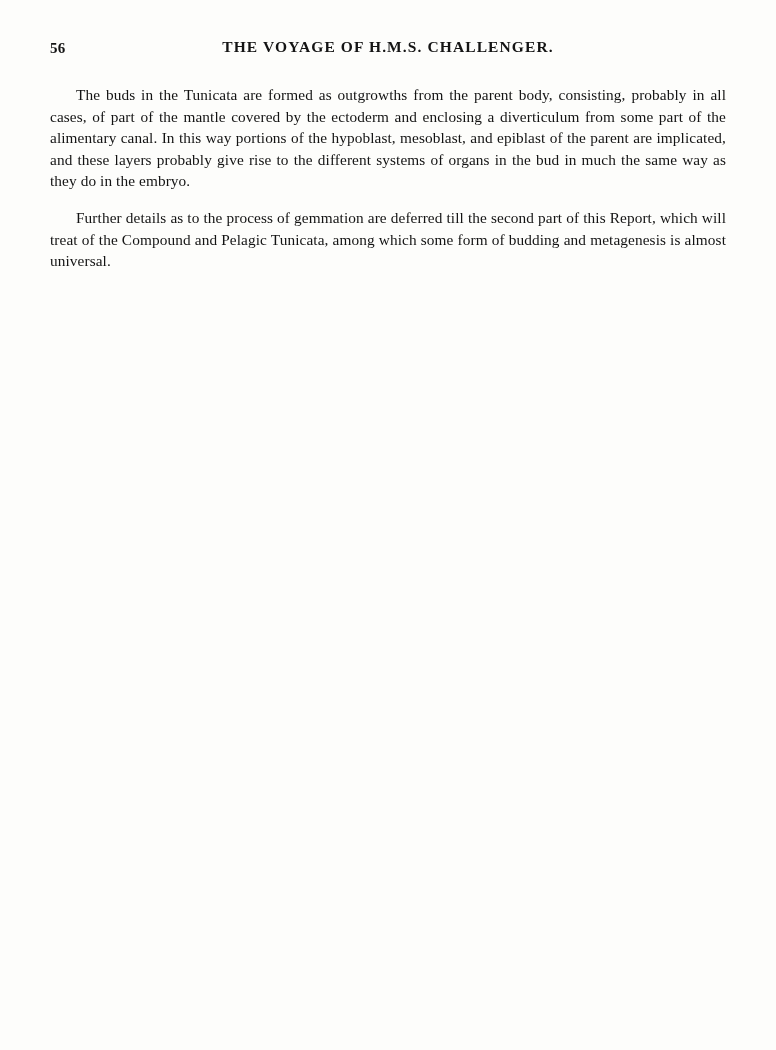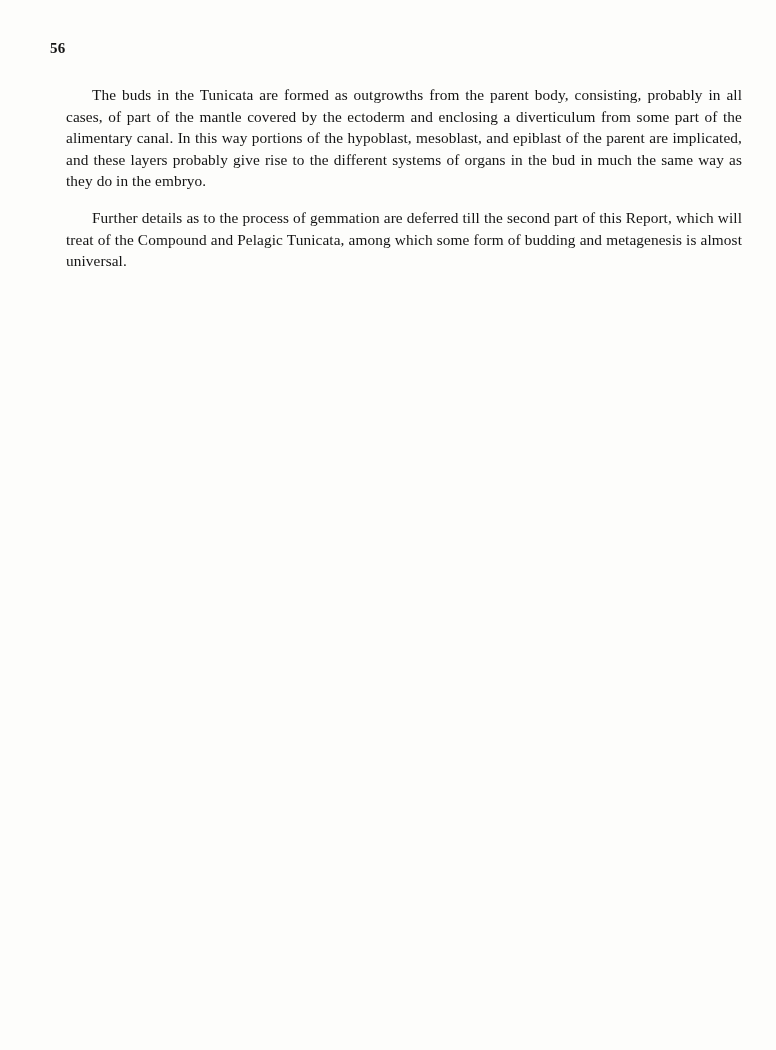--- a/index.html
+++ b/index.html
@@ -75,6 +75,7 @@
 
   <div class="page-header">
     <div class="folio">56</div>
+    <div class="running-head">THE VOYAGE OF H.M.S. CHALLENGER.</div>
   </div>
 
   <div class="text-block">

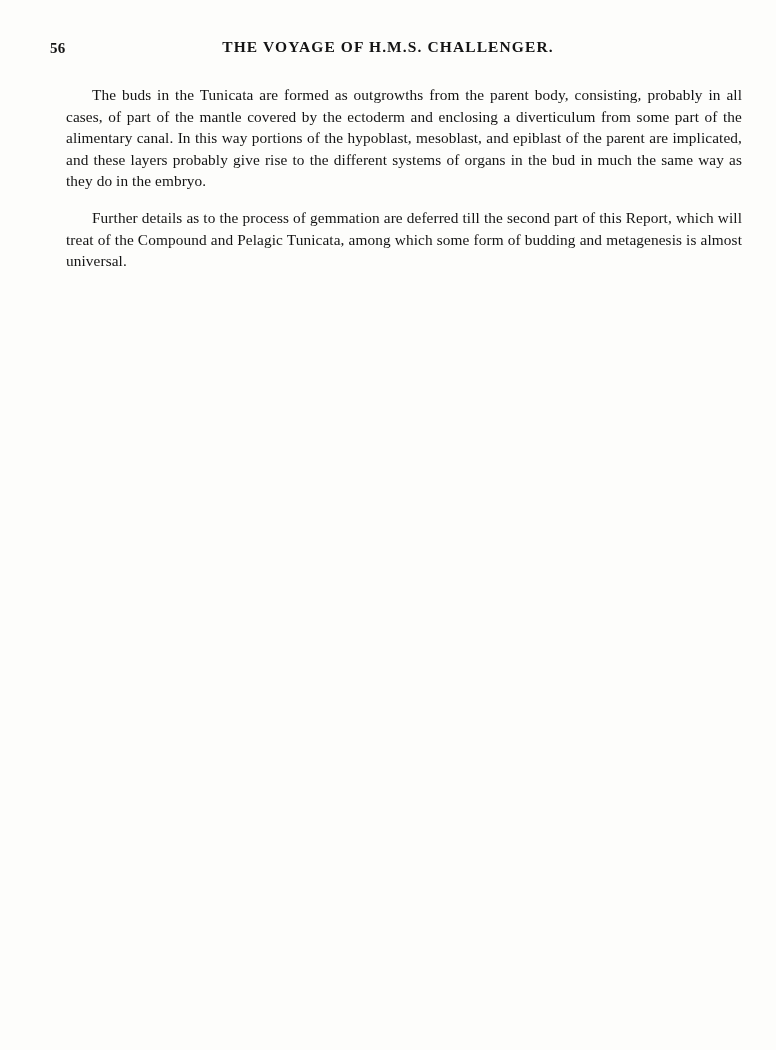--- a/index.html
+++ b/index.html
@@ -50,7 +50,7 @@
   .text-block {
     position: absolute;
     top: 84px;
-    left: 66px;
+    left: 50px;
     width: 676px;
   }
   p.para {

